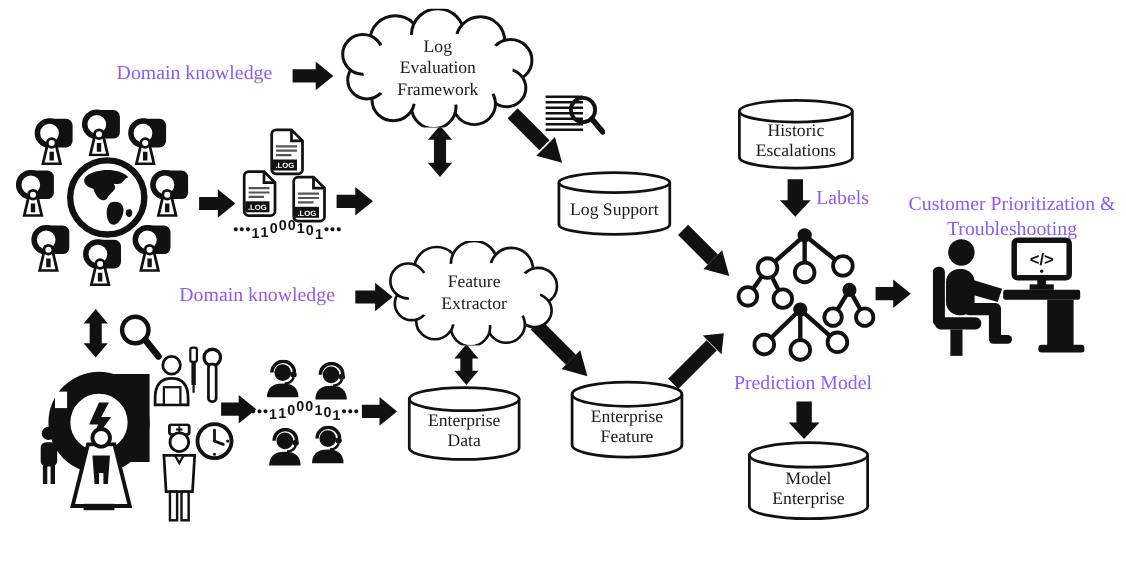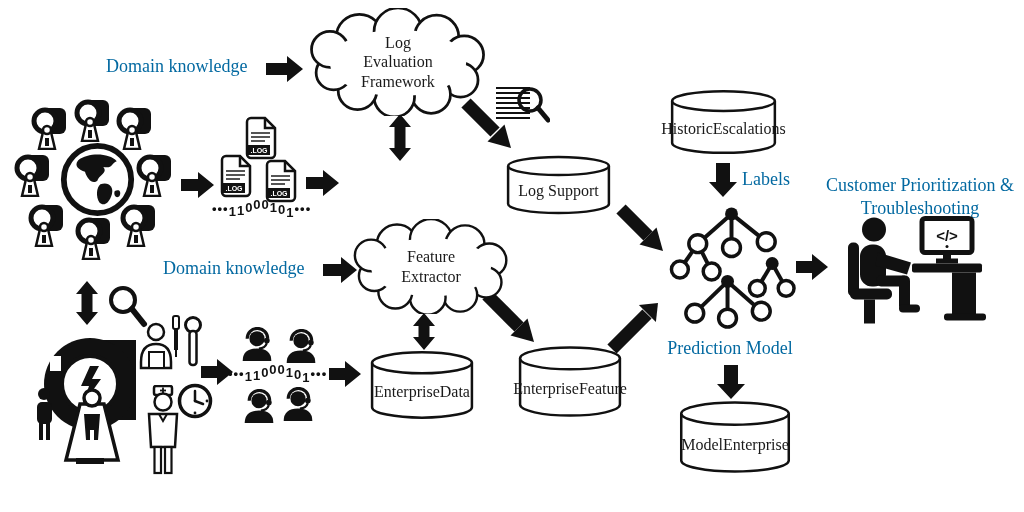--- a/index.html
+++ b/index.html
@@ -7,7 +7,7 @@
   body{font-family:"Liberation Serif","DejaVu Serif",serif;color:#1a1a1a}
   .stage{position:relative;width:1024px;height:512px;background:#fff;overflow:hidden}
   .abs{position:absolute}
-  .txt{position:absolute;white-space:nowrap;font-size:18px;color:#0369a1}
+  .txt{position:absolute;white-space:nowrap;font-size:18px;color:#8b5cf6}
   .center{text-align:center}
   .cyl{position:absolute}
   .cyl>svg{position:absolute;inset:0;width:100%;height:100%}

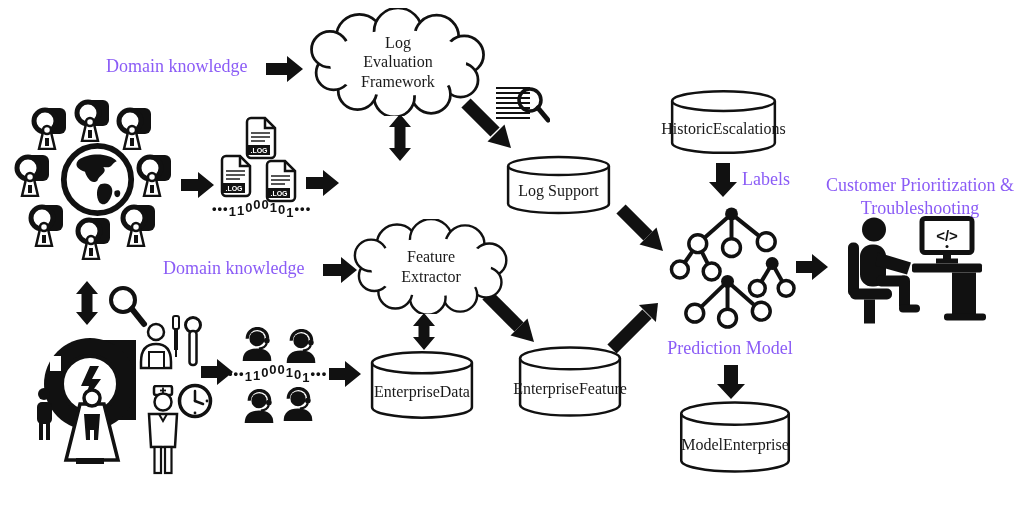--- a/index.html
+++ b/index.html
@@ -11,7 +11,7 @@
   .center{text-align:center}
   .cyl{position:absolute}
   .cyl>svg{position:absolute;inset:0;width:100%;height:100%}
-  .cyl .lbl{position:absolute;left:0;right:0;top:26%;bottom:5%;display:flex;flex-direction:row;
+  .cyl .lbl{position:absolute;left:0;right:0;top:26%;bottom:5%;display:flex;flex-direction:column;
             align-items:center;justify-content:center;font-size:16px;line-height:1.12}
   .cloud{position:absolute}
   .cloud>svg{position:absolute;inset:0;width:100%;height:100%}

